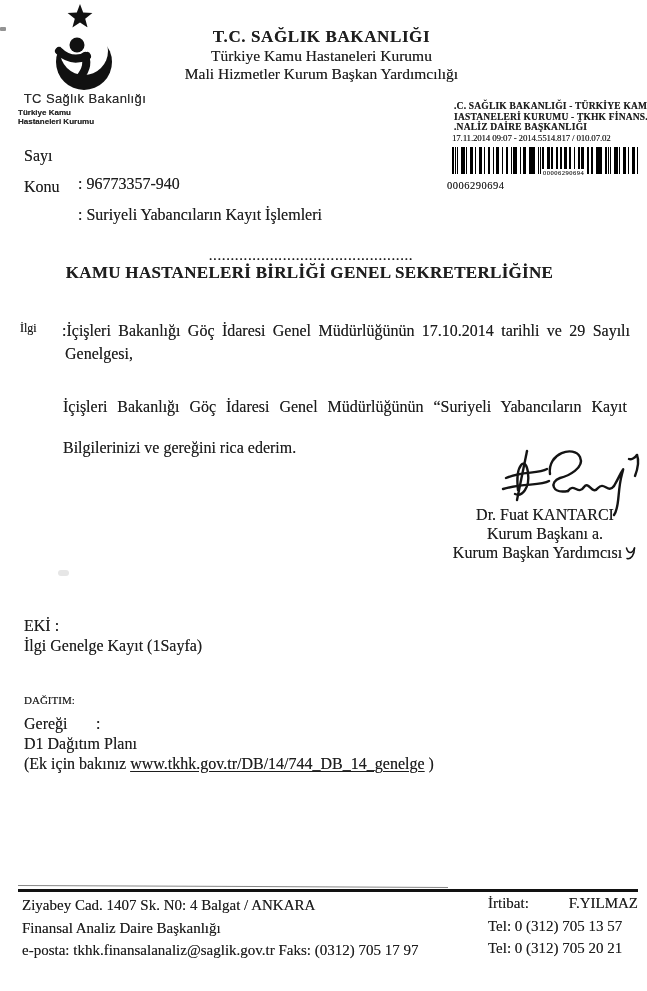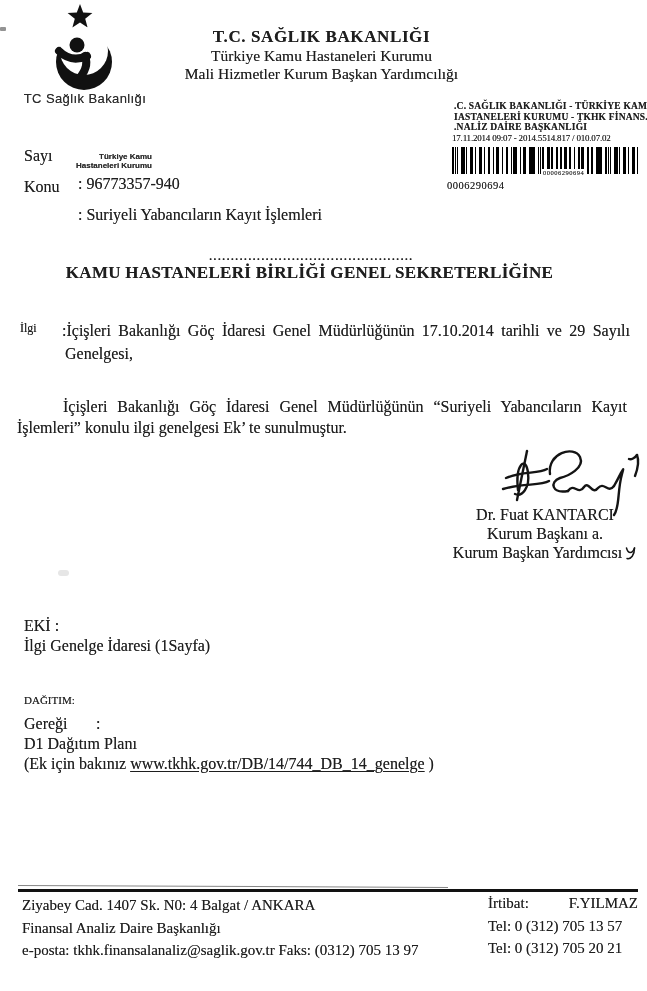--- a/index.html
+++ b/index.html
@@ -23,9 +23,9 @@
   .logo-cap{left:18px;top:92px;width:134px;text-align:center;
     font-family:"Liberation Sans","DejaVu Sans",sans-serif;
     font-size:13px;letter-spacing:.4px;color:#2b2b2b;}
-  .logo-sub{left:18px;width:134px;text-align:right;
+  .logo-sub{left:18px;width:134px;text-align:left;
     font-family:"Liberation Sans","DejaVu Sans",sans-serif;
-    font-size:8px;font-weight:bold;color:#2b2b2b;margin-top:44px;}
+    font-size:8px;font-weight:bold;color:#2b2b2b;}
   .logo-sub1{top:108px;}
   .logo-sub2{top:117px;}
 

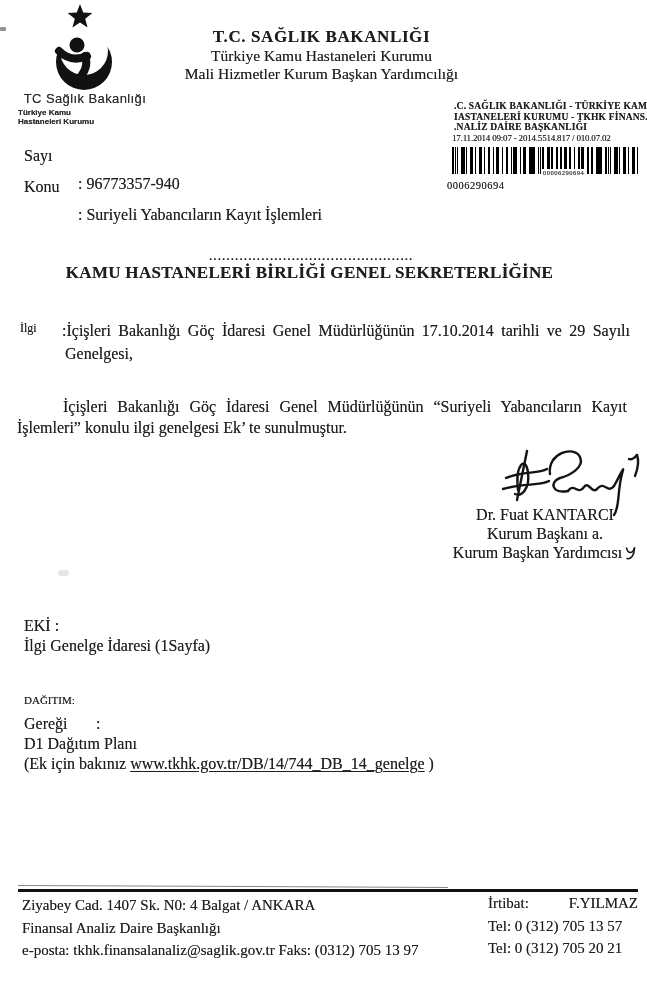--- a/index.html
+++ b/index.html
@@ -144,7 +144,6 @@
   <div class="abs ilgi-line2">Genelgesi,</div>
 
   <div class="abs body-line1">İçişleri Bakanlığı Göç İdaresi Genel Müdürlüğünün “Suriyeli Yabancıların Kayıt</div>
-  <div class="abs body-line2">İşlemleri” konulu ilgi genelgesi Ek’ te sunulmuştur.</div>
 
   <svg class="sig-svg" width="158" height="78" viewBox="0 0 158 78">
     <g stroke="#141414" stroke-width="2.4" stroke-linecap="round" fill="none">

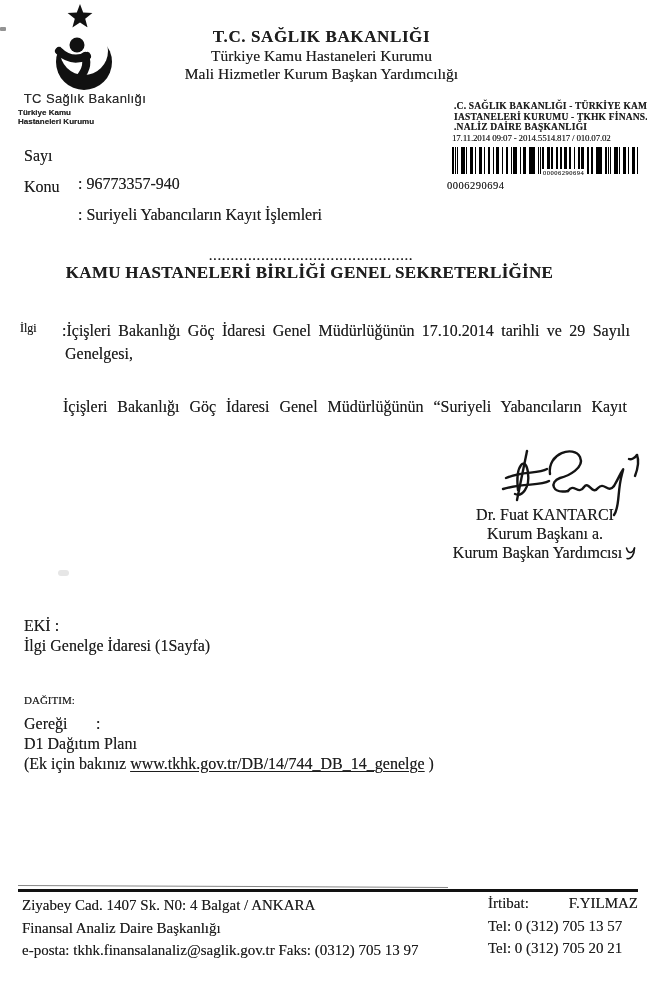--- a/index.html
+++ b/index.html
@@ -144,6 +144,7 @@
   <div class="abs ilgi-line2">Genelgesi,</div>
 
   <div class="abs body-line1">İçişleri Bakanlığı Göç İdaresi Genel Müdürlüğünün “Suriyeli Yabancıların Kayıt</div>
+  <div class="abs body-line3">Bilgilerinizi ve gereğini rica ederim.</div>
 
   <svg class="sig-svg" width="158" height="78" viewBox="0 0 158 78">
     <g stroke="#141414" stroke-width="2.4" stroke-linecap="round" fill="none">

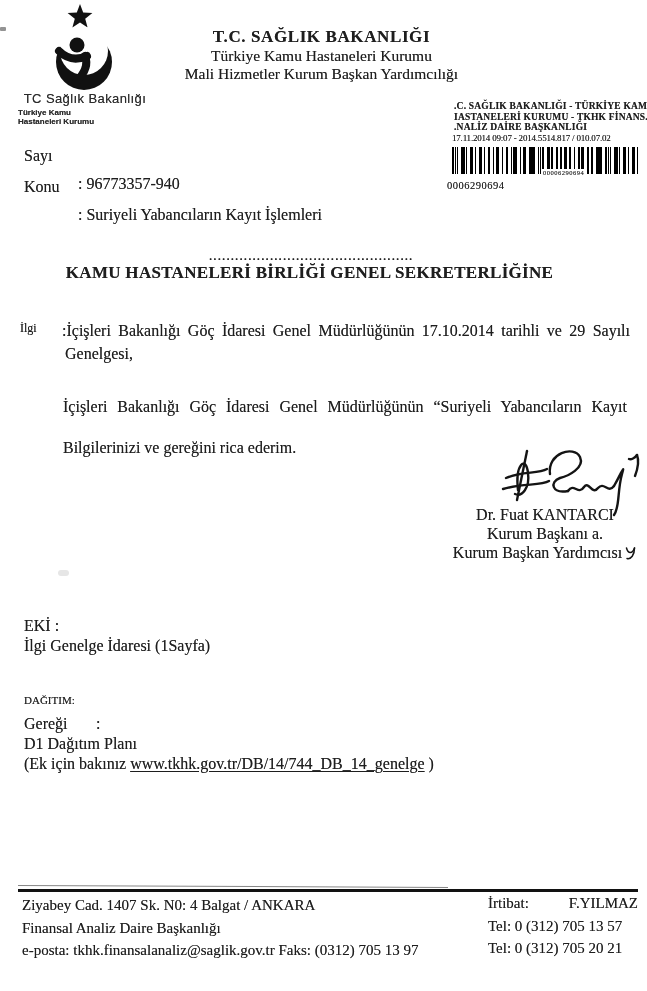--- a/index.html
+++ b/index.html
@@ -171,7 +171,7 @@
   </div>
 
   <div class="abs eki-label">EKİ :</div>
-  <div class="abs eki-value">İlgi Genelge İdaresi (1Sayfa)</div>
+  <div class="abs eki-value">İlgi Genelge Kayıt (1Sayfa)</div>
 
   <div class="abs dag-head">DAĞITIM:</div>
   <div class="abs dag-geregi">Gereği</div>

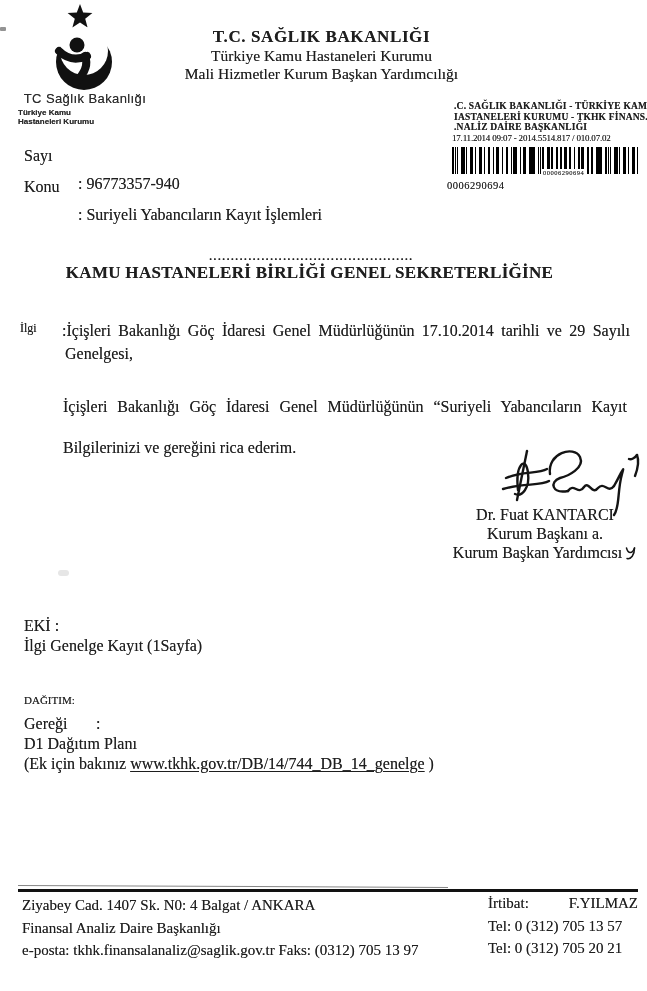--- a/index.html
+++ b/index.html
@@ -183,7 +183,7 @@
   <div class="foot-line"></div>
   <div class="abs foot foot-l1">Ziyabey Cad. 1407 Sk. N0: 4 Balgat / ANKARA</div>
   <div class="abs foot foot-l2">Finansal Analiz Daire Başkanlığı</div>
-  <div class="abs foot foot-l3">e-posta: tkhk.finansalanaliz@saglik.gov.tr  Faks: (0312) 705 13 97</div>
+  <div class="abs foot foot-l3">e-posta: tkhk.finansalanaliz@saglik.gov.tr  Faks: (0312) 705 17 97</div>
   <div class="abs foot foot-r foot-r1">
     <span>İrtibat:</span>
     <span>F.YILMAZ</span>

